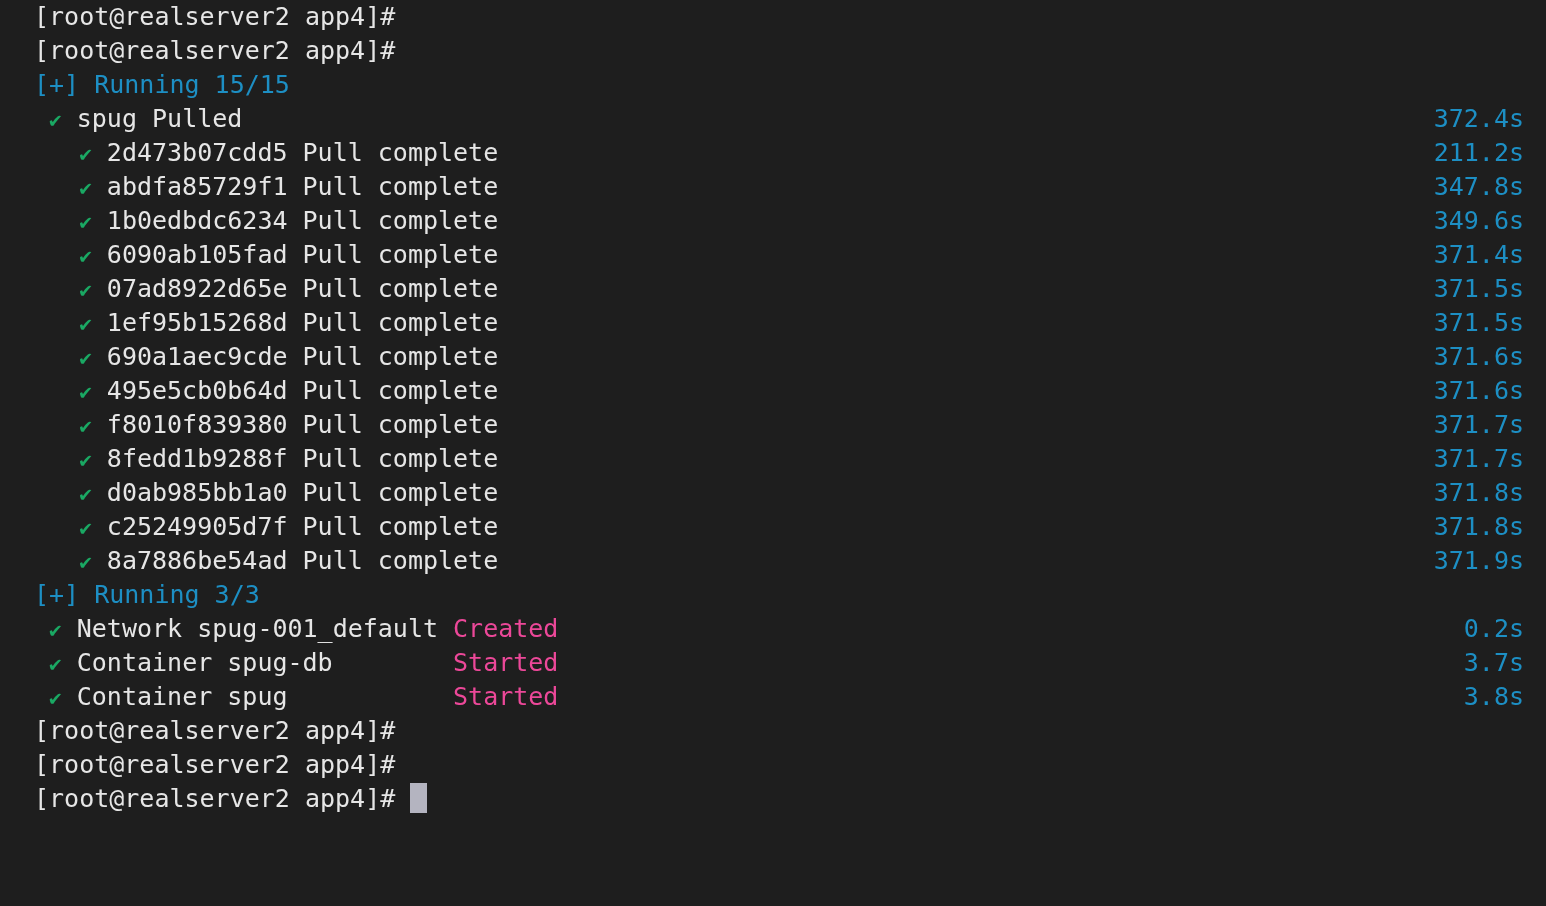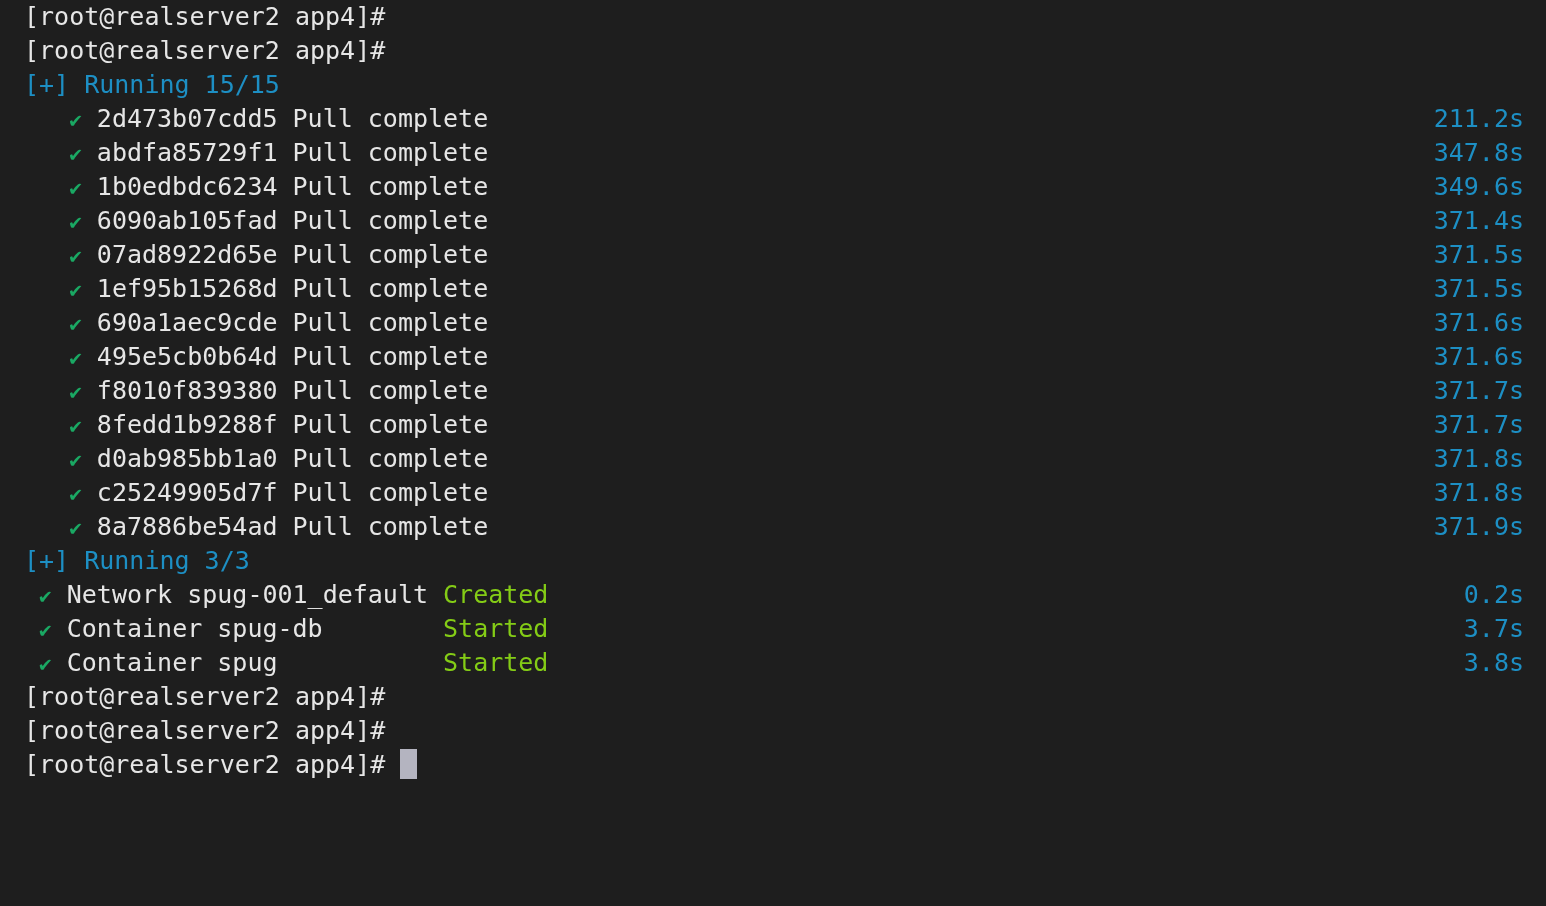--- a/index.html
+++ b/index.html
@@ -32,8 +32,9 @@
     letter-spacing: 0;
     white-space: pre;
     color: #e0e0e0;
-    padding-left: 24px;
+    padding-left: 8px;
     box-sizing: border-box;
+    margin-left: 26px;
   }
 
   .seg { white-space: pre; }

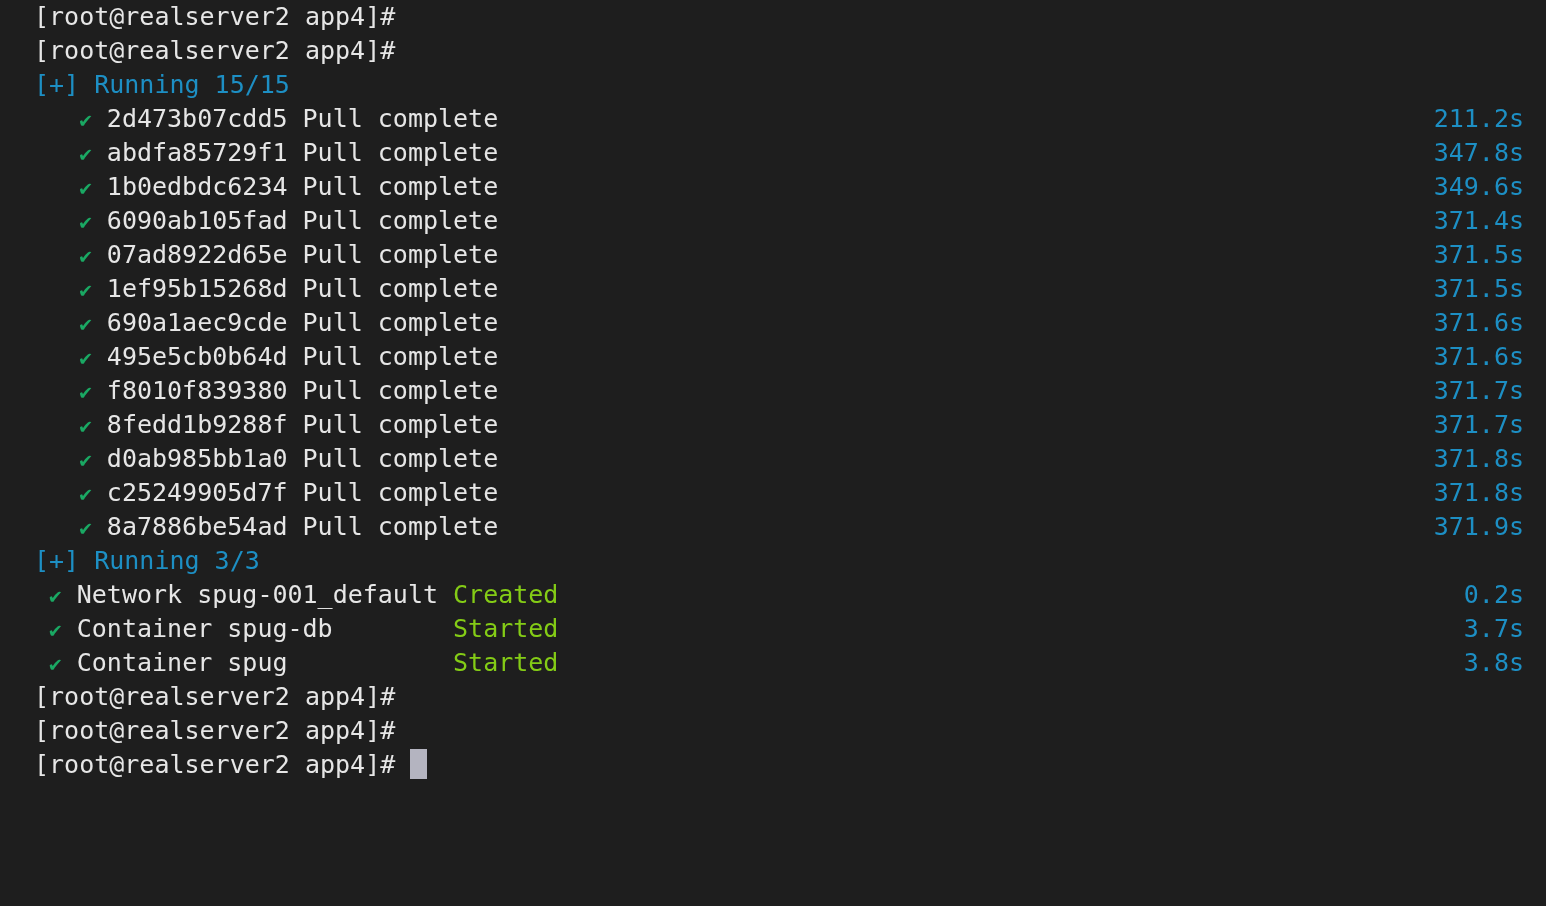--- a/index.html
+++ b/index.html
@@ -77,6 +77,7 @@
     <div class="term-line"><span class="seg c-white">[root@realserver2 app4]#</span></div>
     <div class="term-line"><span class="seg c-white">[root@realserver2 app4]#</span></div>
     <div class="term-line"><span class="seg c-blue">[+] Running 15/15</span></div>
+    <div class="term-line"><span class="seg"> </span><span class="seg check">✔</span><span class="seg c-white"> spug Pulled</span><span class="time-col">372.4s</span></div>
     <div class="term-line"><span class="seg">   </span><span class="seg check">✔</span><span class="seg c-white"> 2d473b07cdd5 Pull complete</span><span class="time-col">211.2s</span></div>
     <div class="term-line"><span class="seg">   </span><span class="seg check">✔</span><span class="seg c-white"> abdfa85729f1 Pull complete</span><span class="time-col">347.8s</span></div>
     <div class="term-line"><span class="seg">   </span><span class="seg check">✔</span><span class="seg c-white"> 1b0edbdc6234 Pull complete</span><span class="time-col">349.6s</span></div>

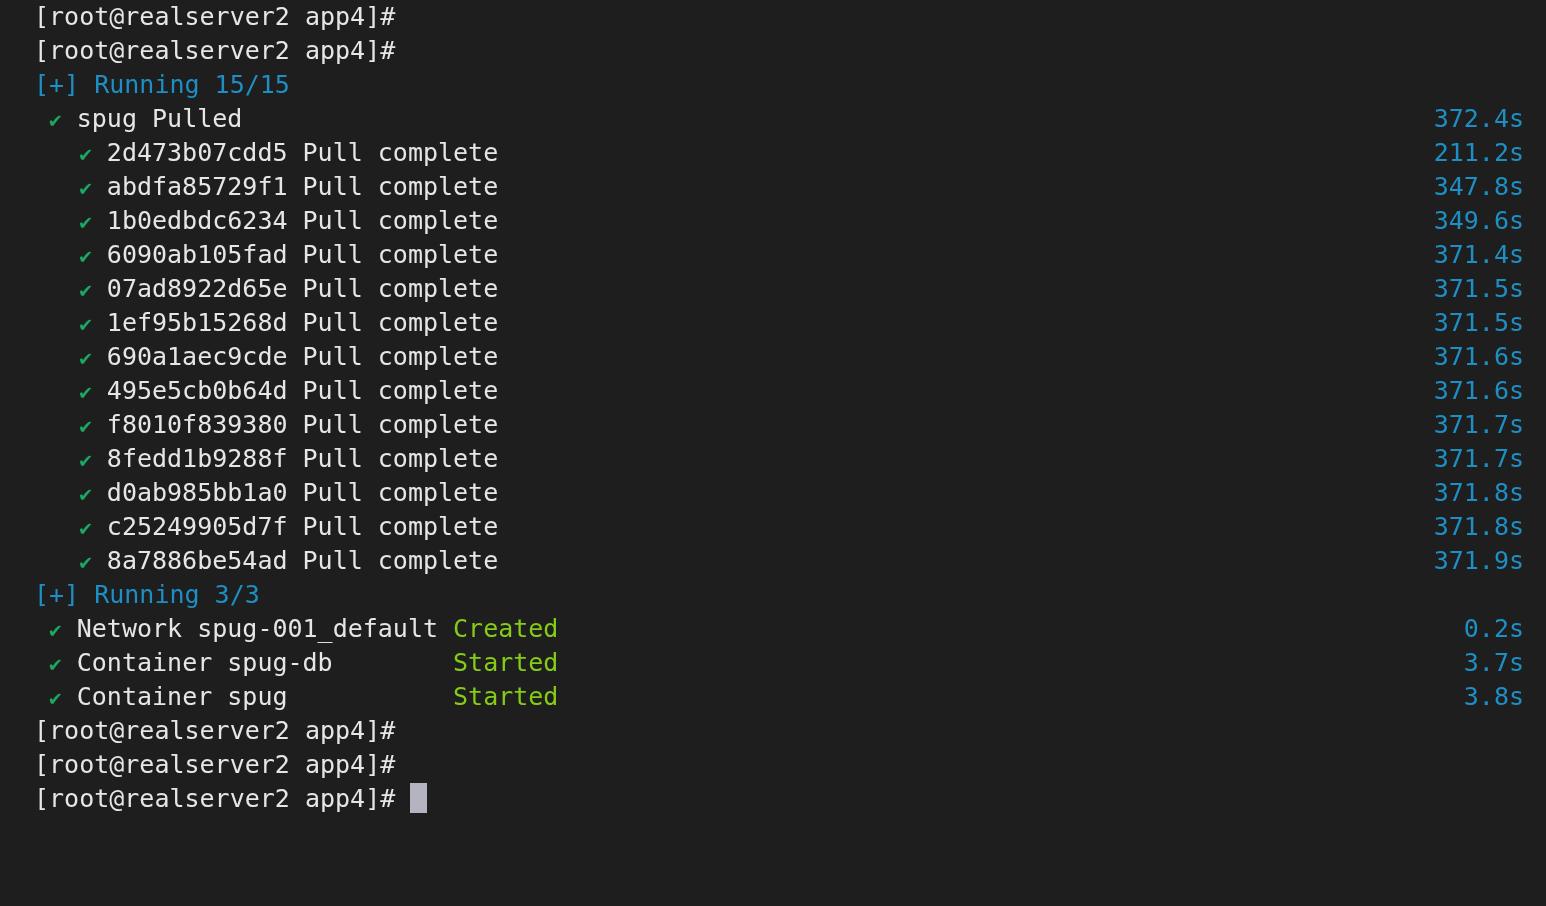--- a/index.html
+++ b/index.html
@@ -59,7 +59,7 @@
   }
 
   .status-col {
-    color: #84cc16;
+    color: #ec4899;
   }
 
   .cursor {

